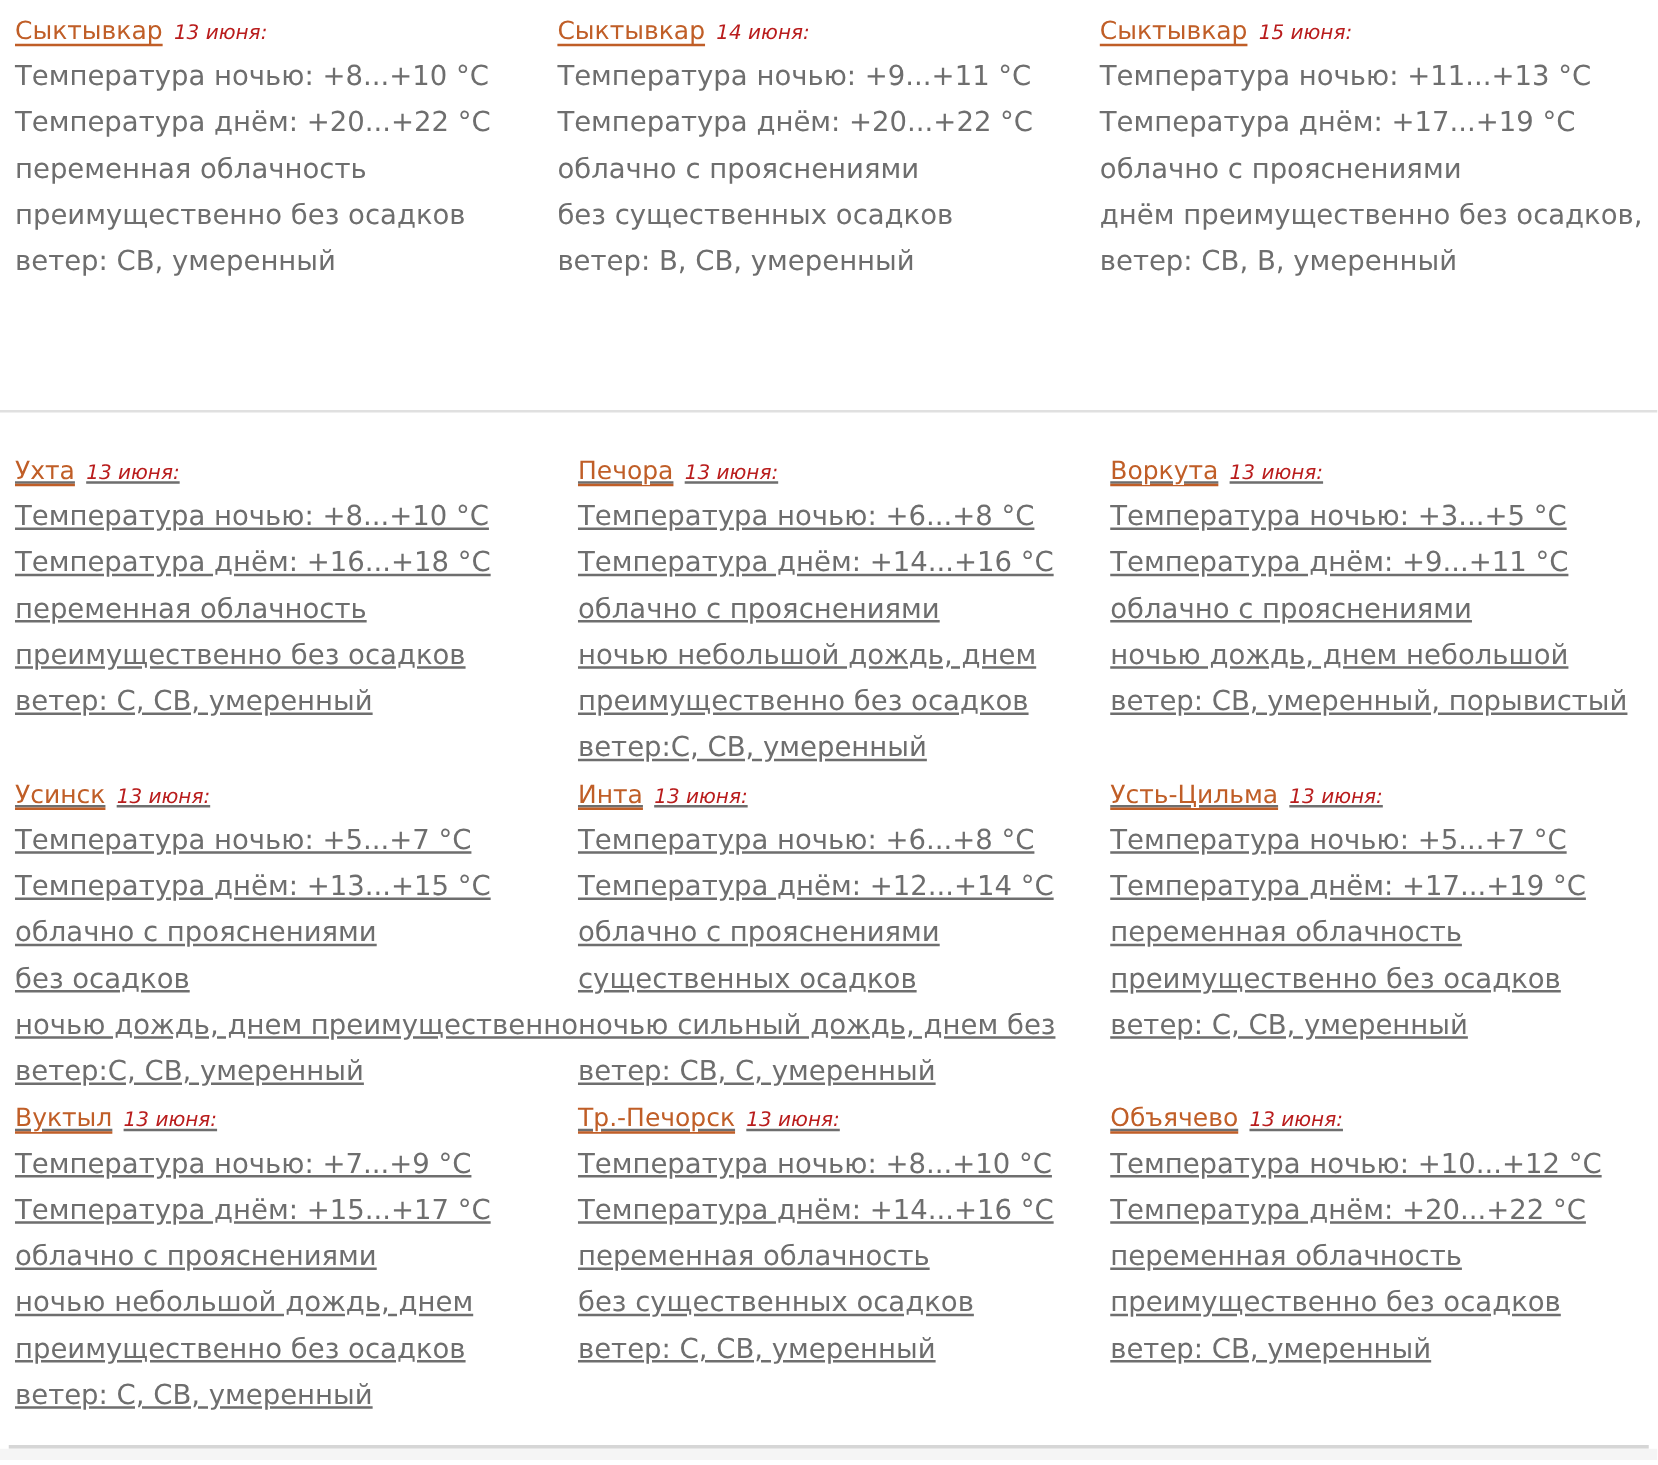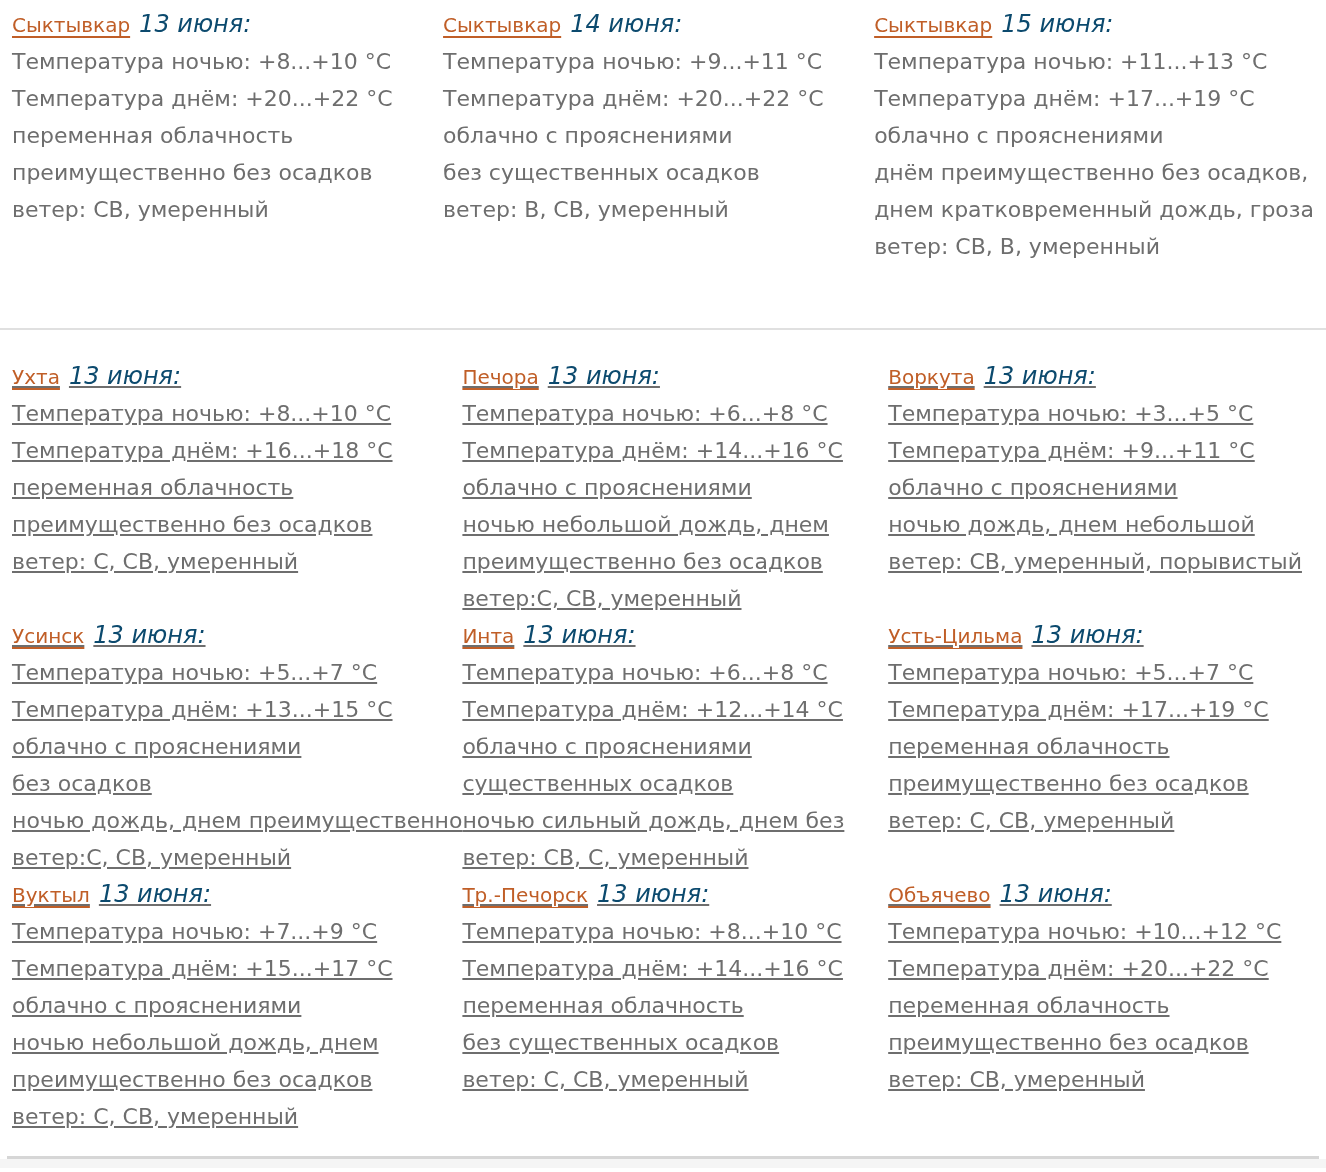--- a/index.html
+++ b/index.html
@@ -33,8 +33,8 @@
     cursor: pointer;
   }
   .date {
-    color: #0c4a6e;
-    font-size: 24px;
+    color: #b91c1c;
+    font-size: 16px;
     font-style: italic;
     margin-left: 9px;
   }

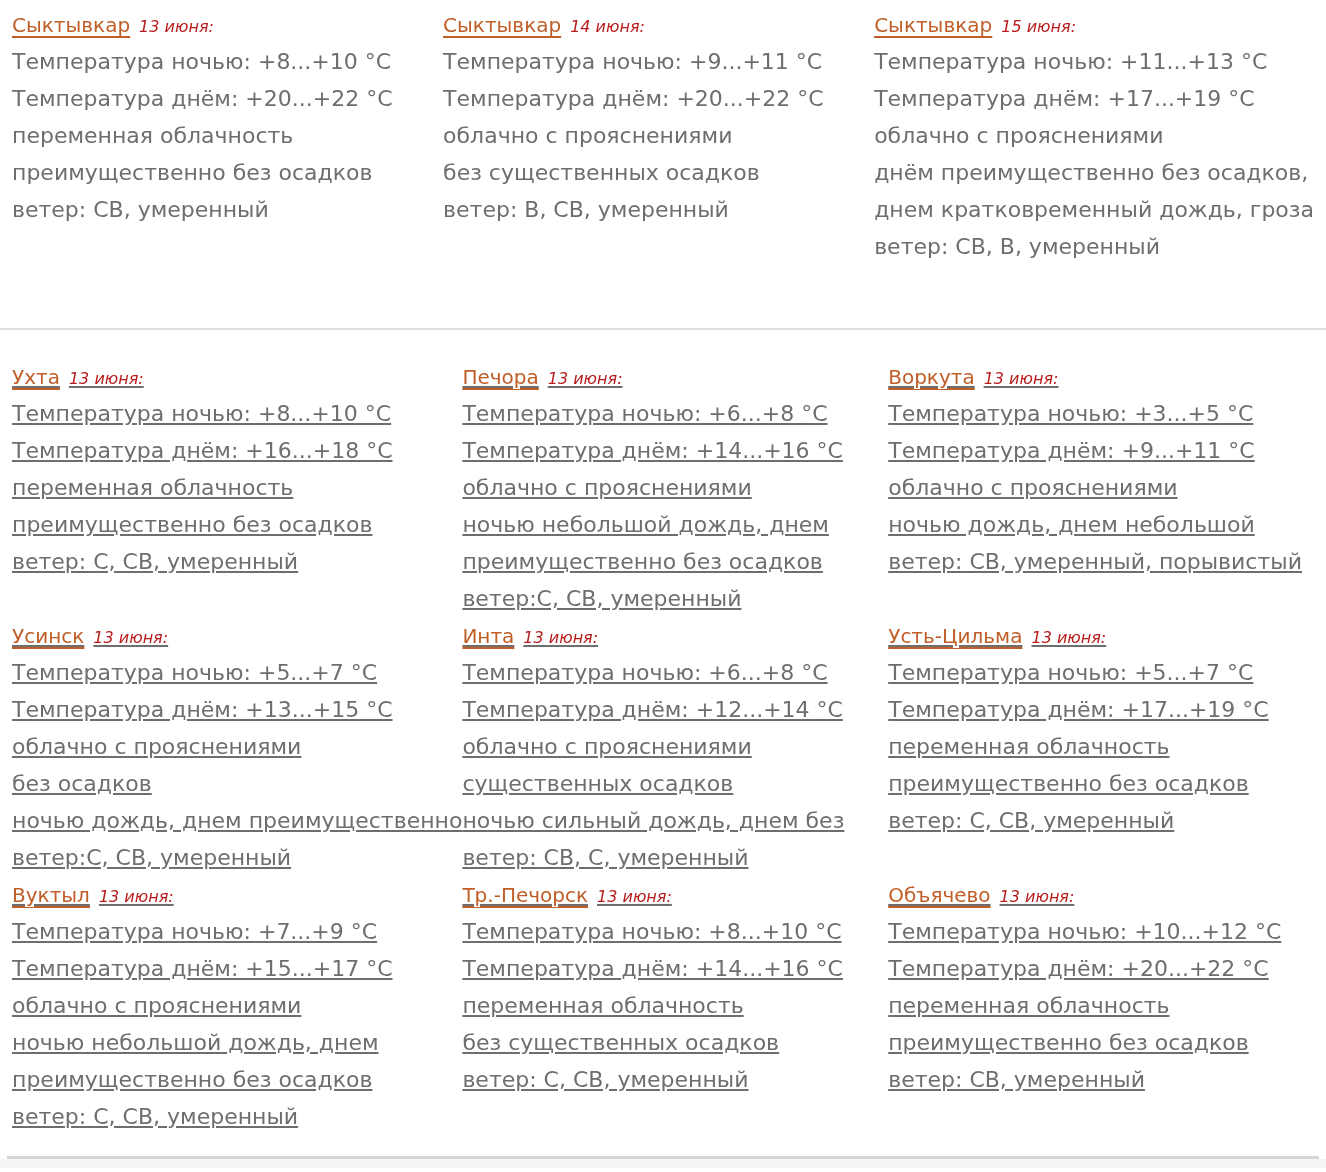--- a/index.html
+++ b/index.html
@@ -90,7 +90,6 @@
       <div class="line">Температура днём: +17...+19 °C</div>
       <div class="line">облачно с прояснениями</div>
       <div class="line">днём преимущественно без осадков,</div>
-      <div class="line">днем кратковременный дождь, гроза</div>
       <div class="line">ветер: СВ, В, умеренный</div>
     </div>
 

